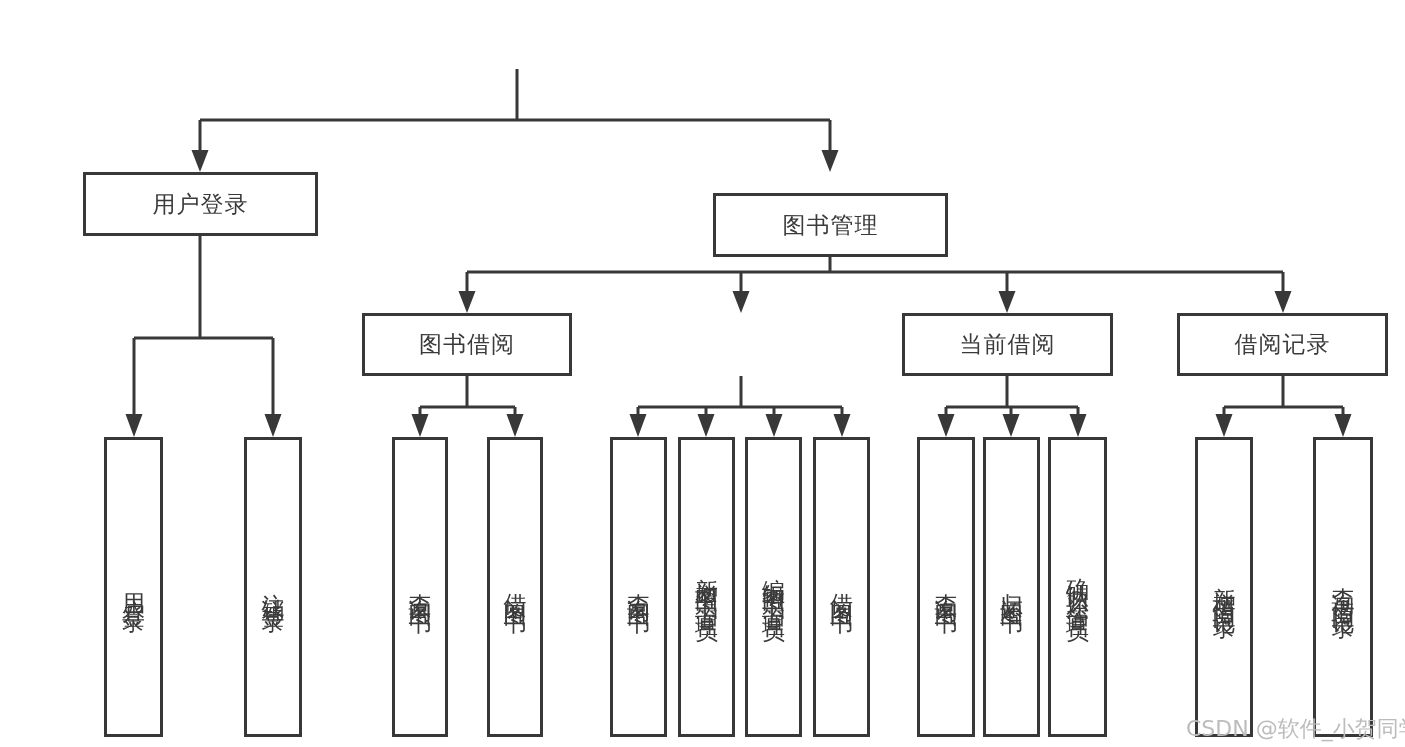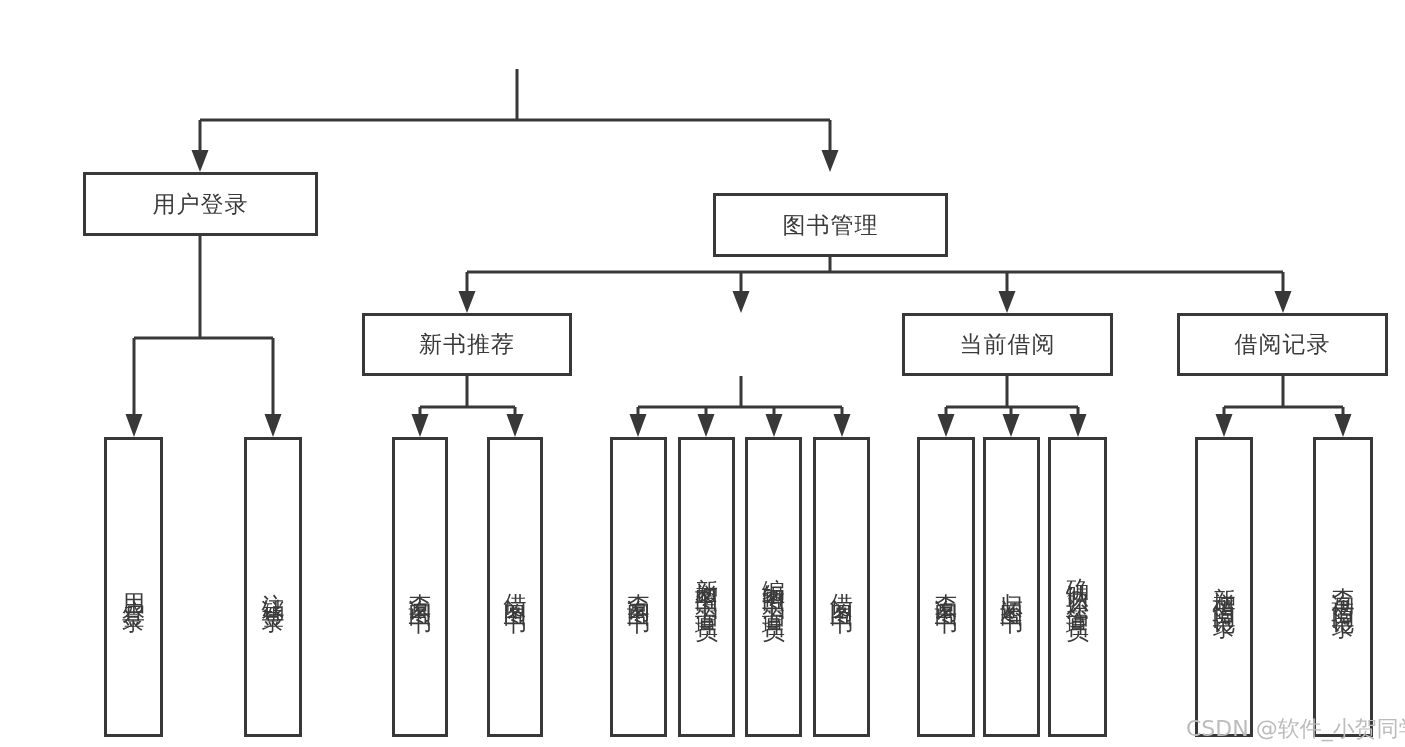--- a/index.html
+++ b/index.html
@@ -103,7 +103,7 @@
   </div>
 
   <div class="box" style="left:362px; top:313px; width:210px; height:63px;">
-    <span class="hlabel">新书推荐</span>
+    <span class="hlabel">图书借阅</span>
   </div>
   <div class="box" style="left:902px; top:313px; width:211px; height:63px;">
     <span class="hlabel">当前借阅</span>

